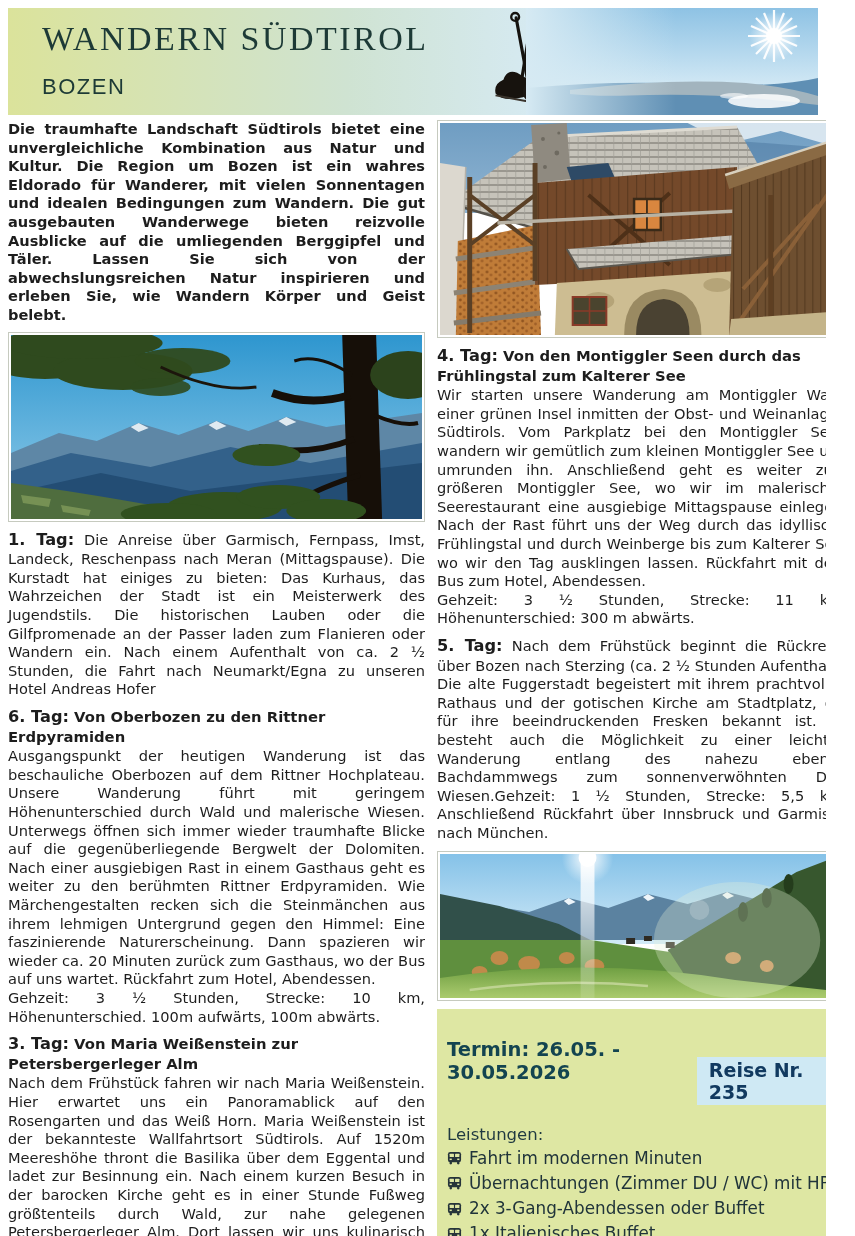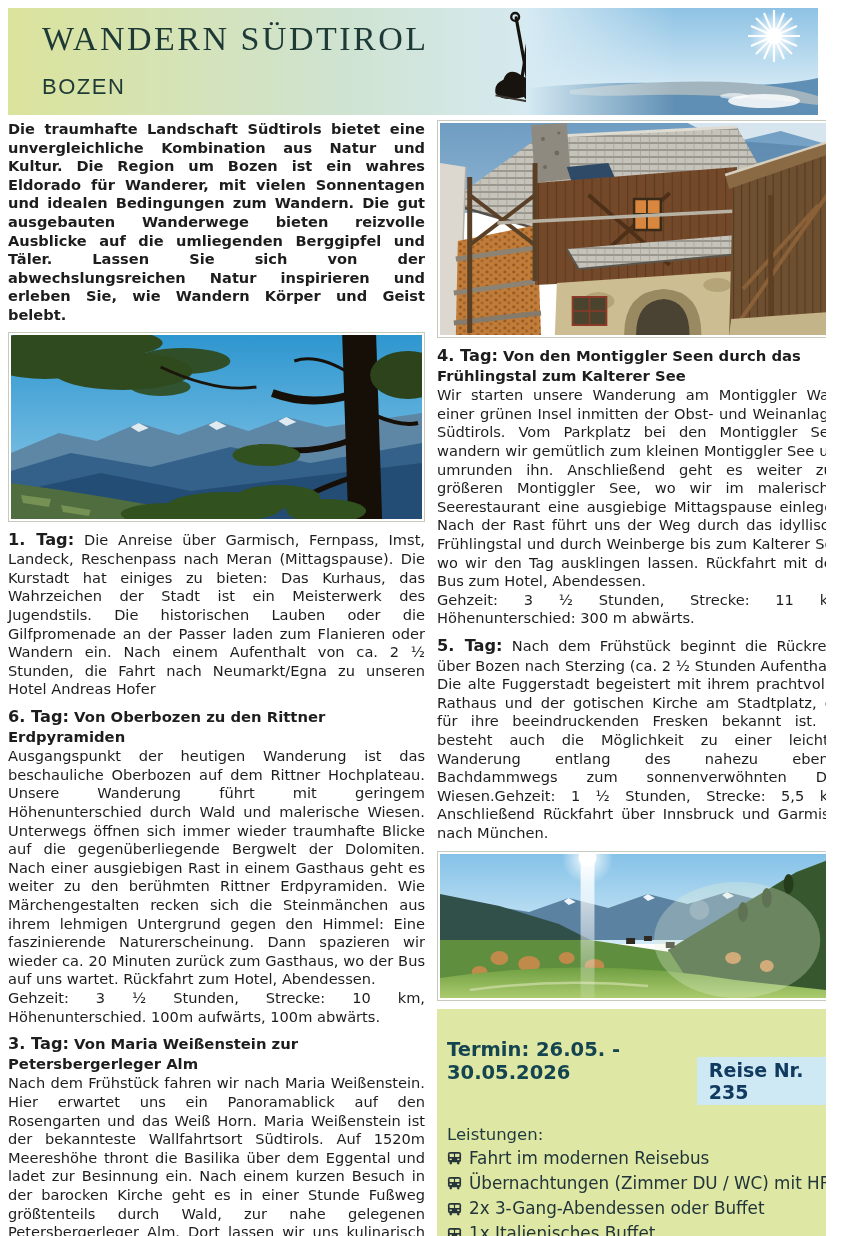--- a/index.html
+++ b/index.html
@@ -353,7 +353,7 @@
                   <circle cx="12" cy="12.4" r="1.4" fill="#26343a"></circle>
                 </svg>
               </span>
-              <span>Fahrt im modernen Reisebus</span>
+              <span>Fahrt im modernen Minuten</span>
             </li>
           <li>
               <span class="bus">

